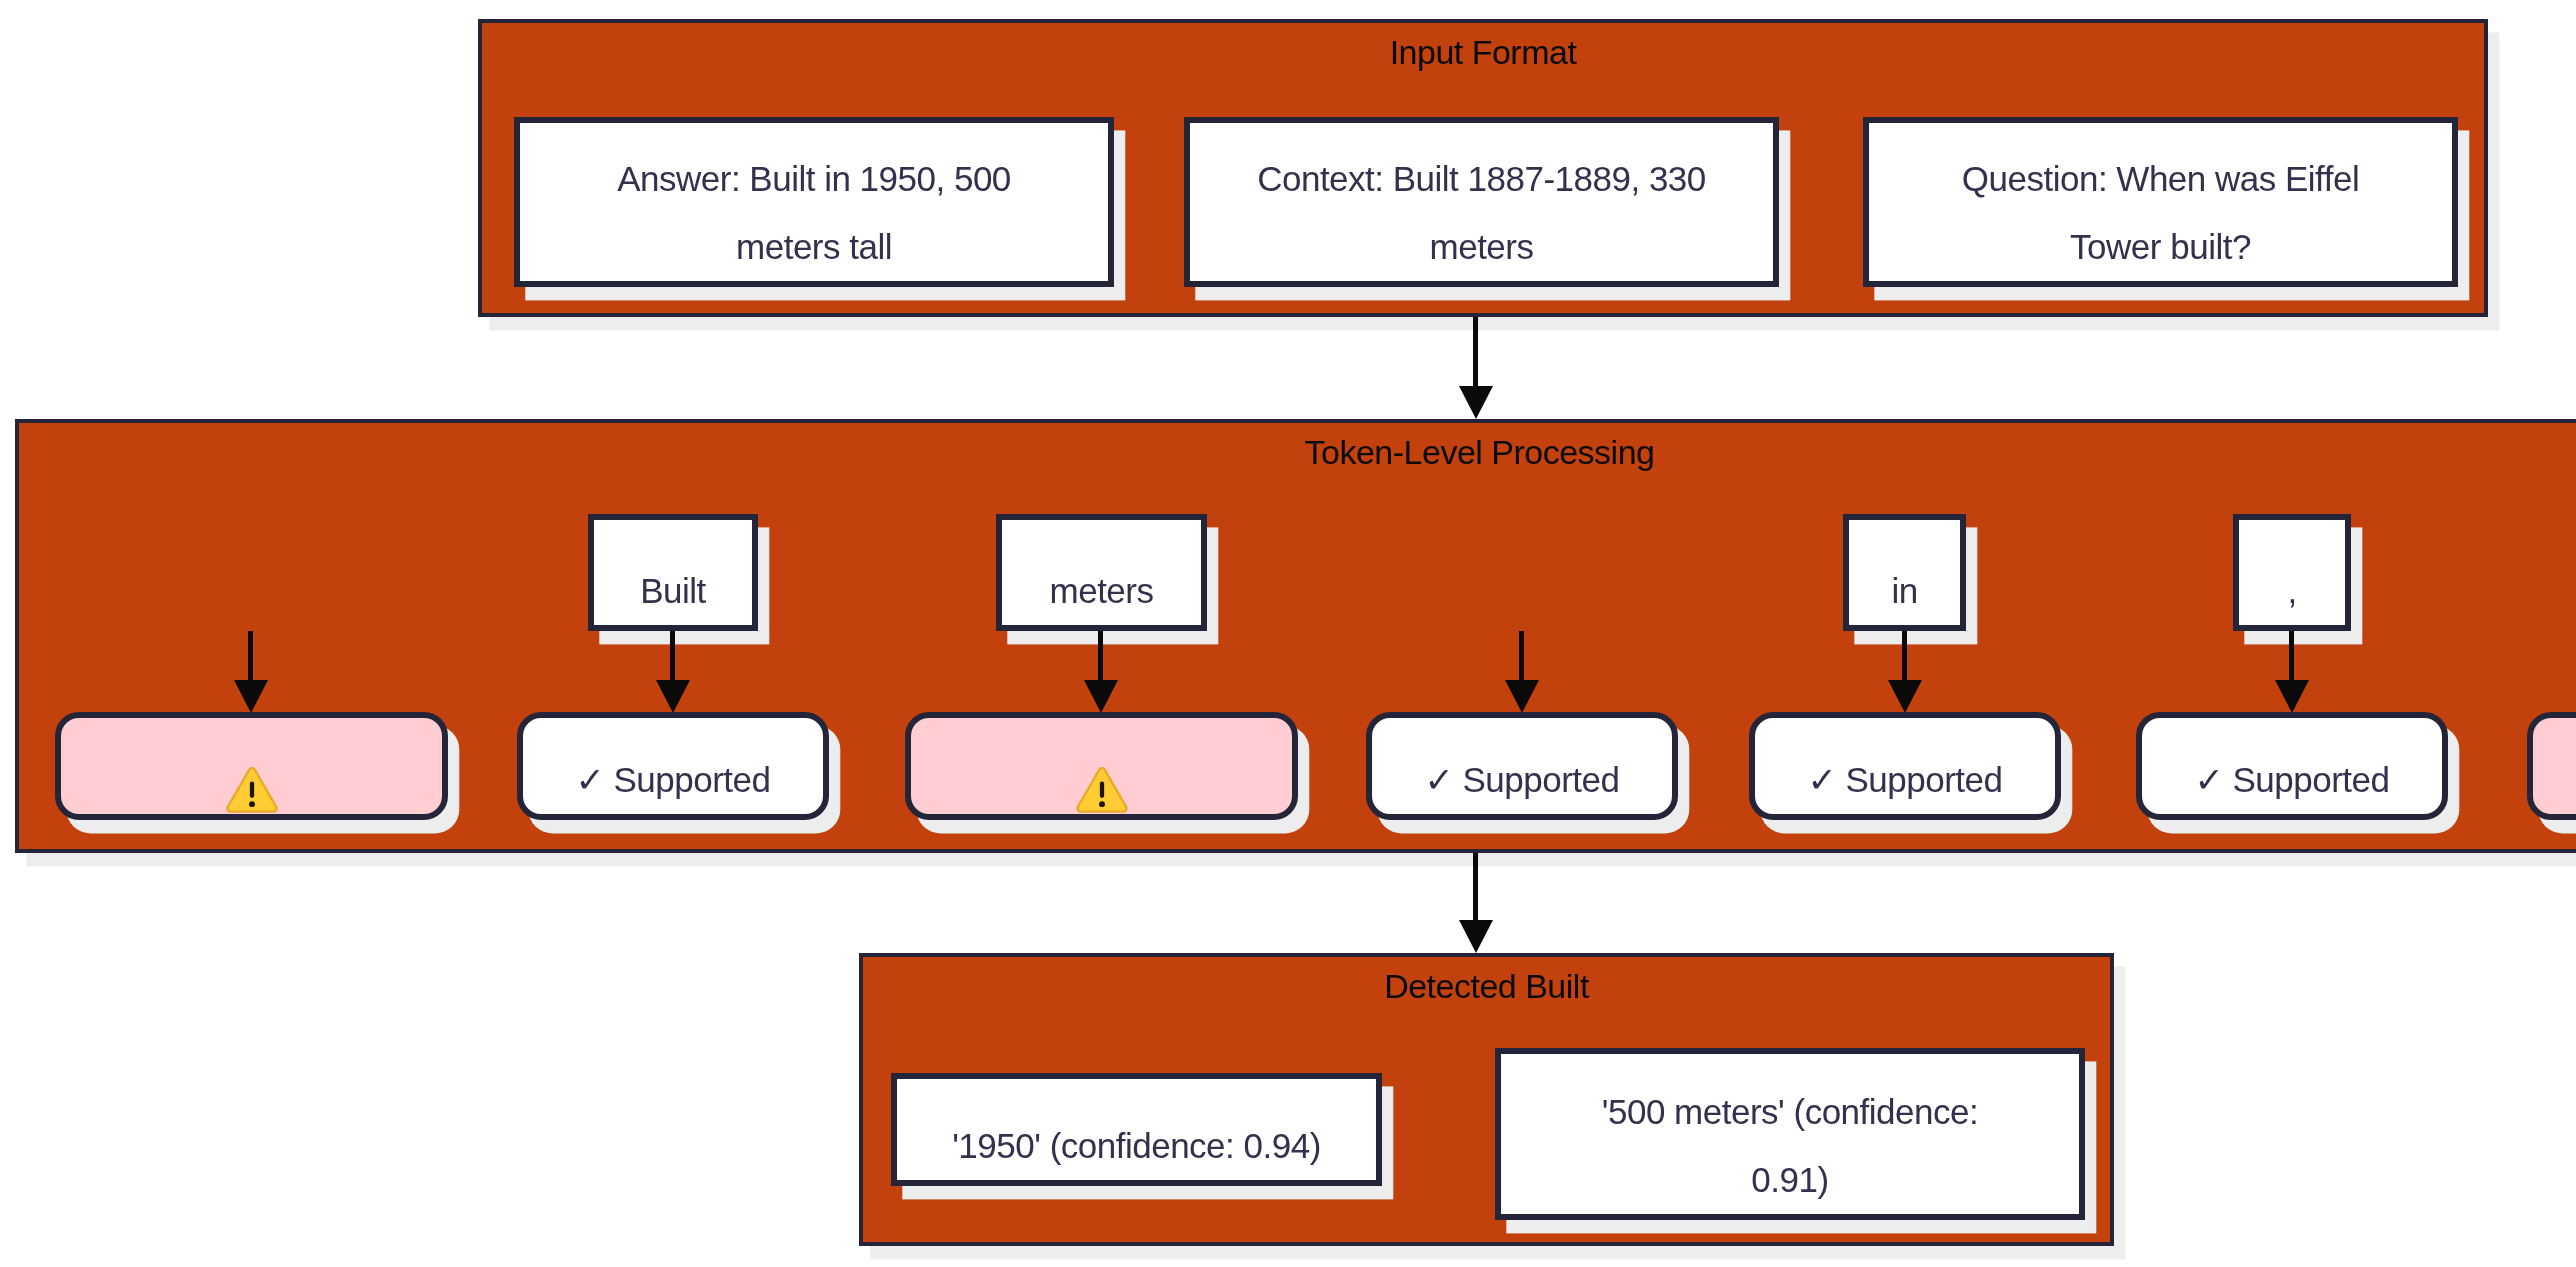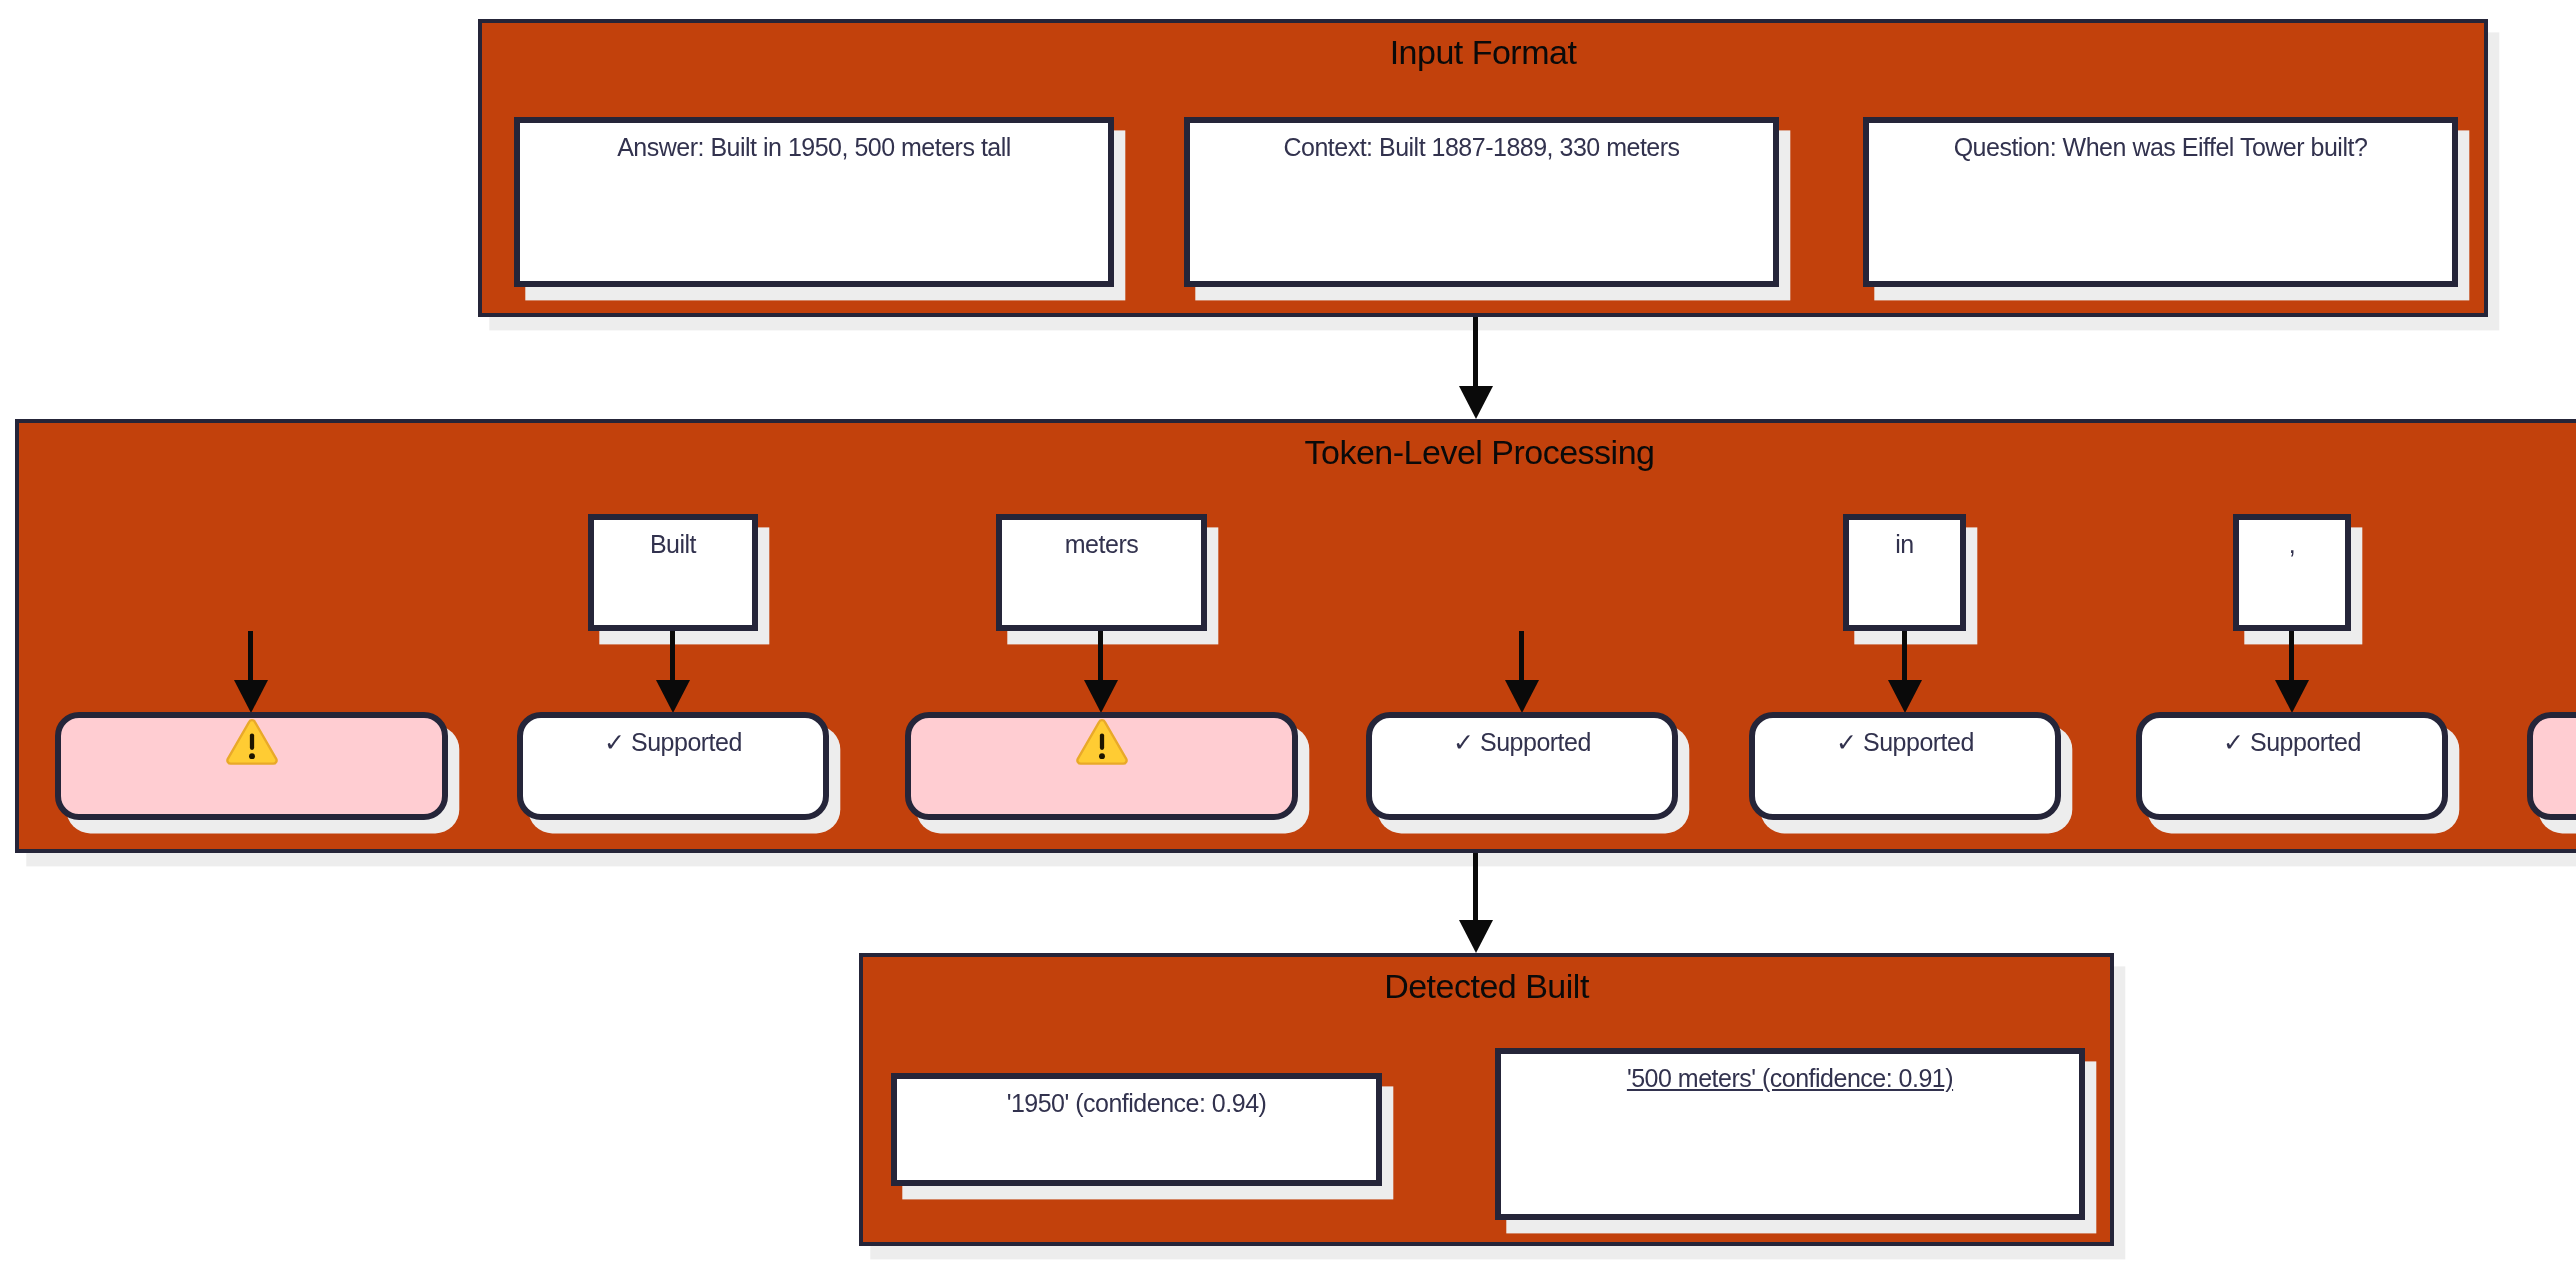--- a/index.html
+++ b/index.html
@@ -33,8 +33,8 @@
     position:absolute; background:#fff;
     border:6.2px solid var(--border);
     box-shadow:11.3px 13.4px 0 var(--shadow);
-    display:flex; align-items:flex-start; justify-content:center;
-    font-size:25px; color:var(--text); text-align:center;
+    display:flex; align-items:flex-end; justify-content:center;
+    font-size:35px; color:var(--text); text-align:center;
     line-height:1.95; letter-spacing:-0.5px;
   }
   .node .label { display:inline-block; }

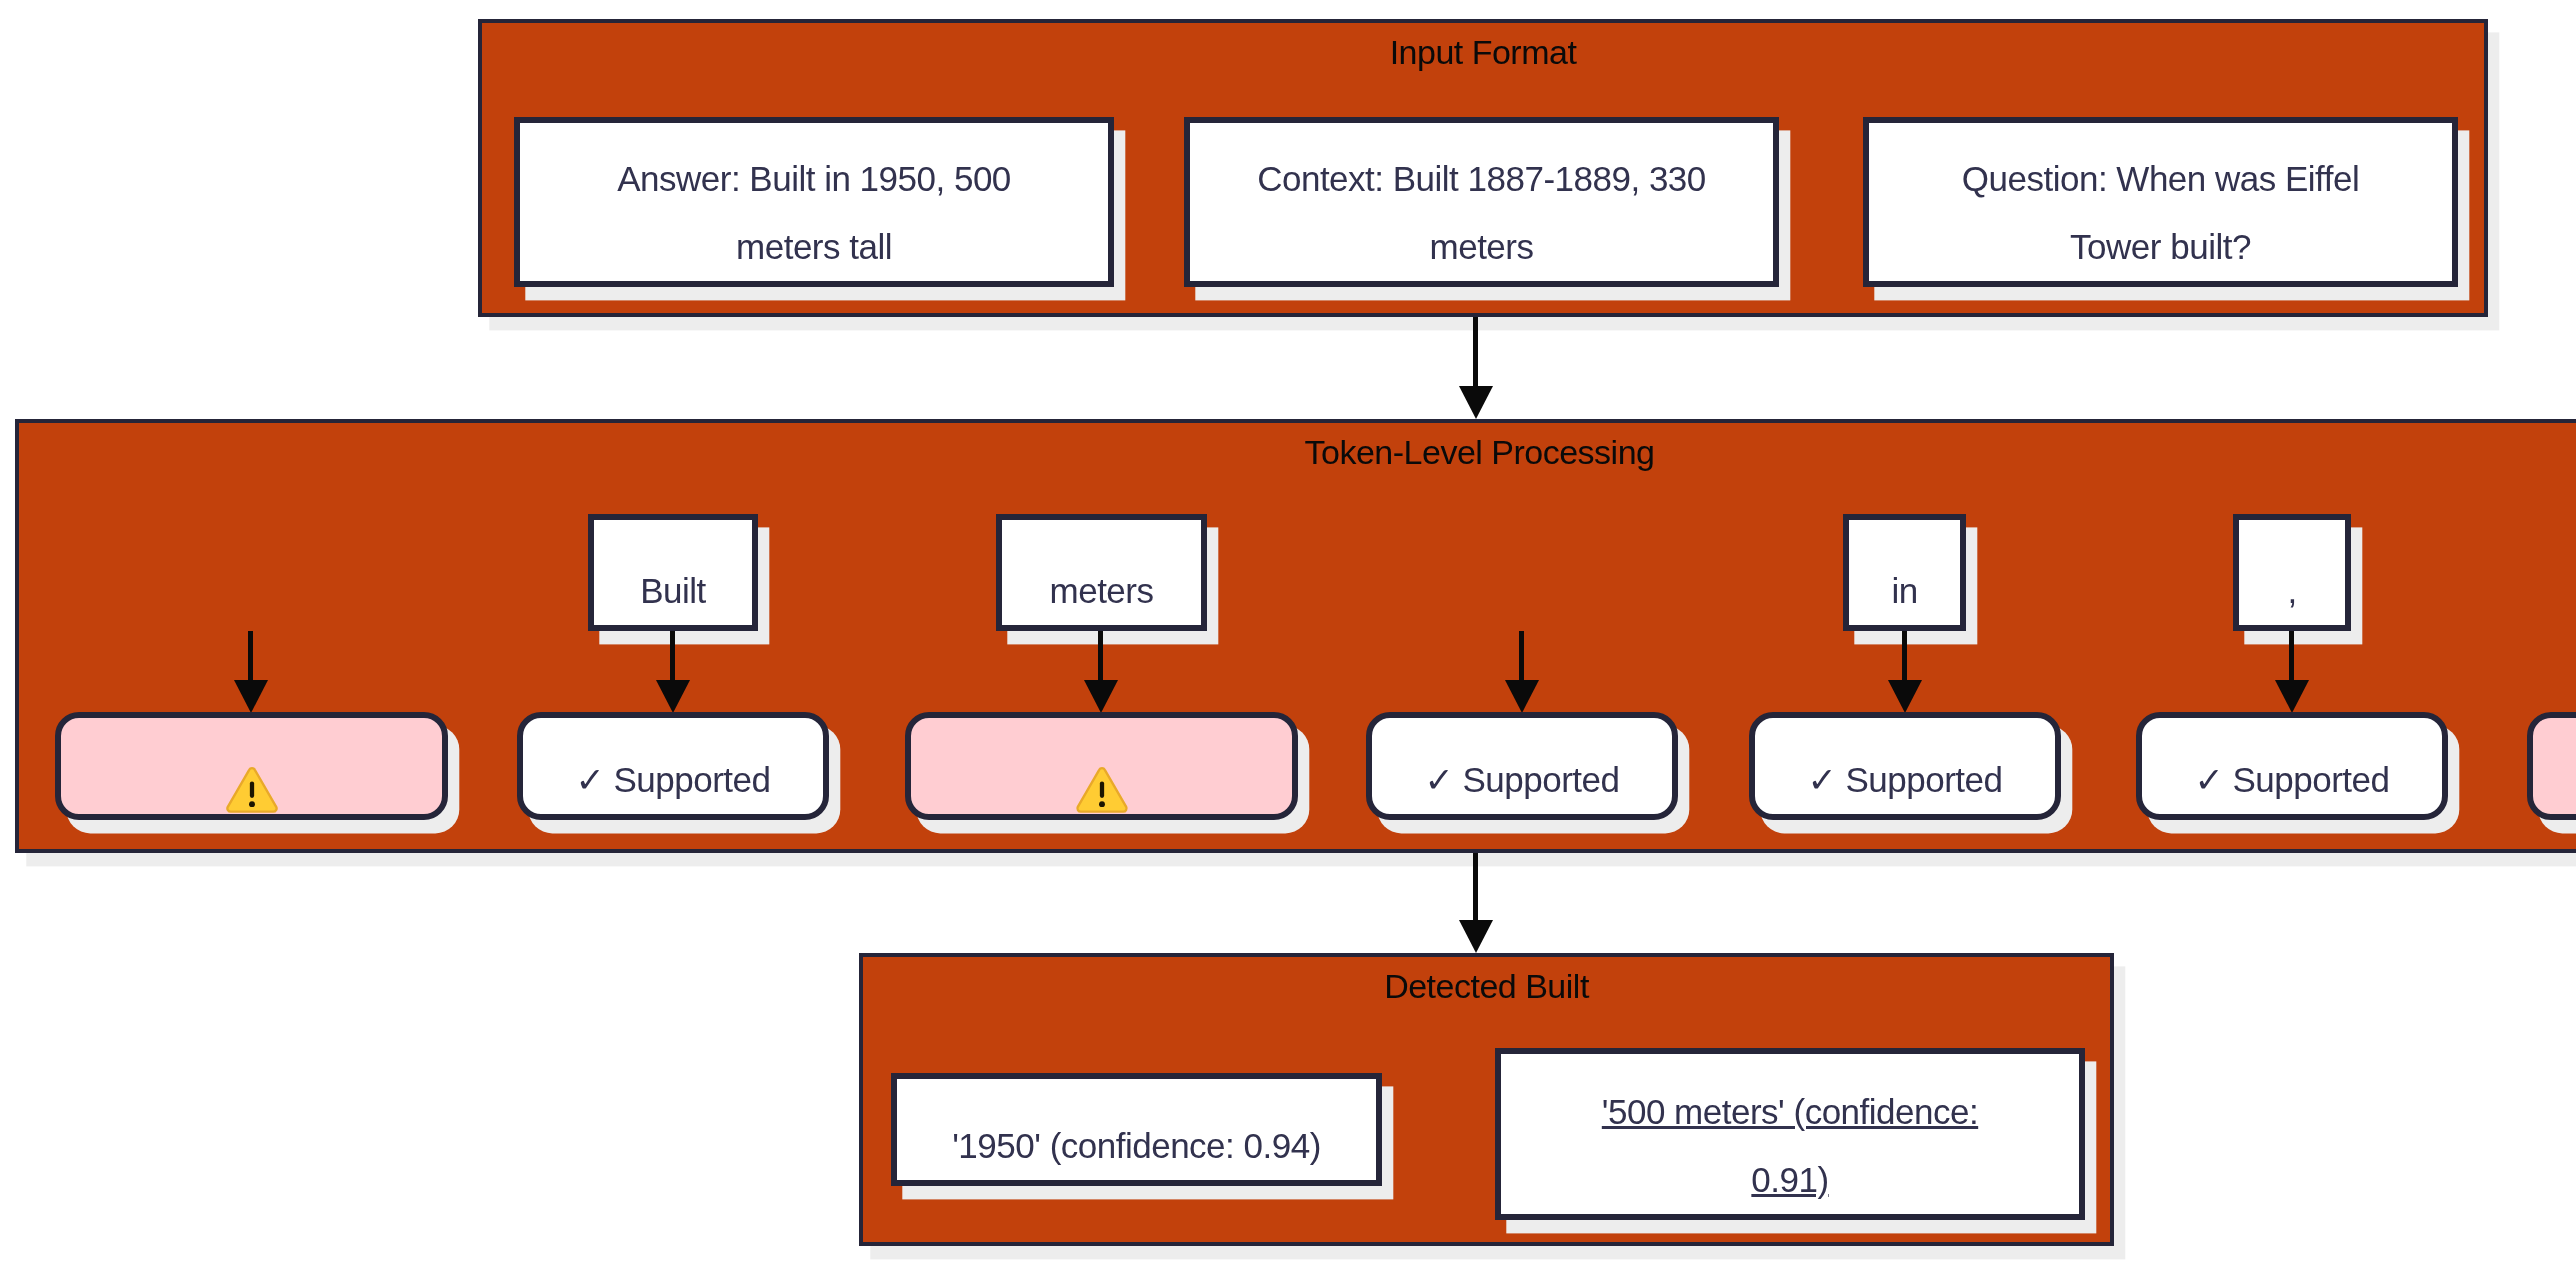--- a/index.html
+++ b/index.html
@@ -76,7 +76,7 @@
   
   #span-box-1 { left:28px;   top:116px; width:491px;  height:113px; }
   #span-box-2 { left:632px; top:91px; width:590px; height:172px; }
-  #span-box-2 .label { max-width:422px;text-decoration:underline; }
+  #span-box-2 .label { max-width:422px; }
 </style>
 </head>
 <body>

